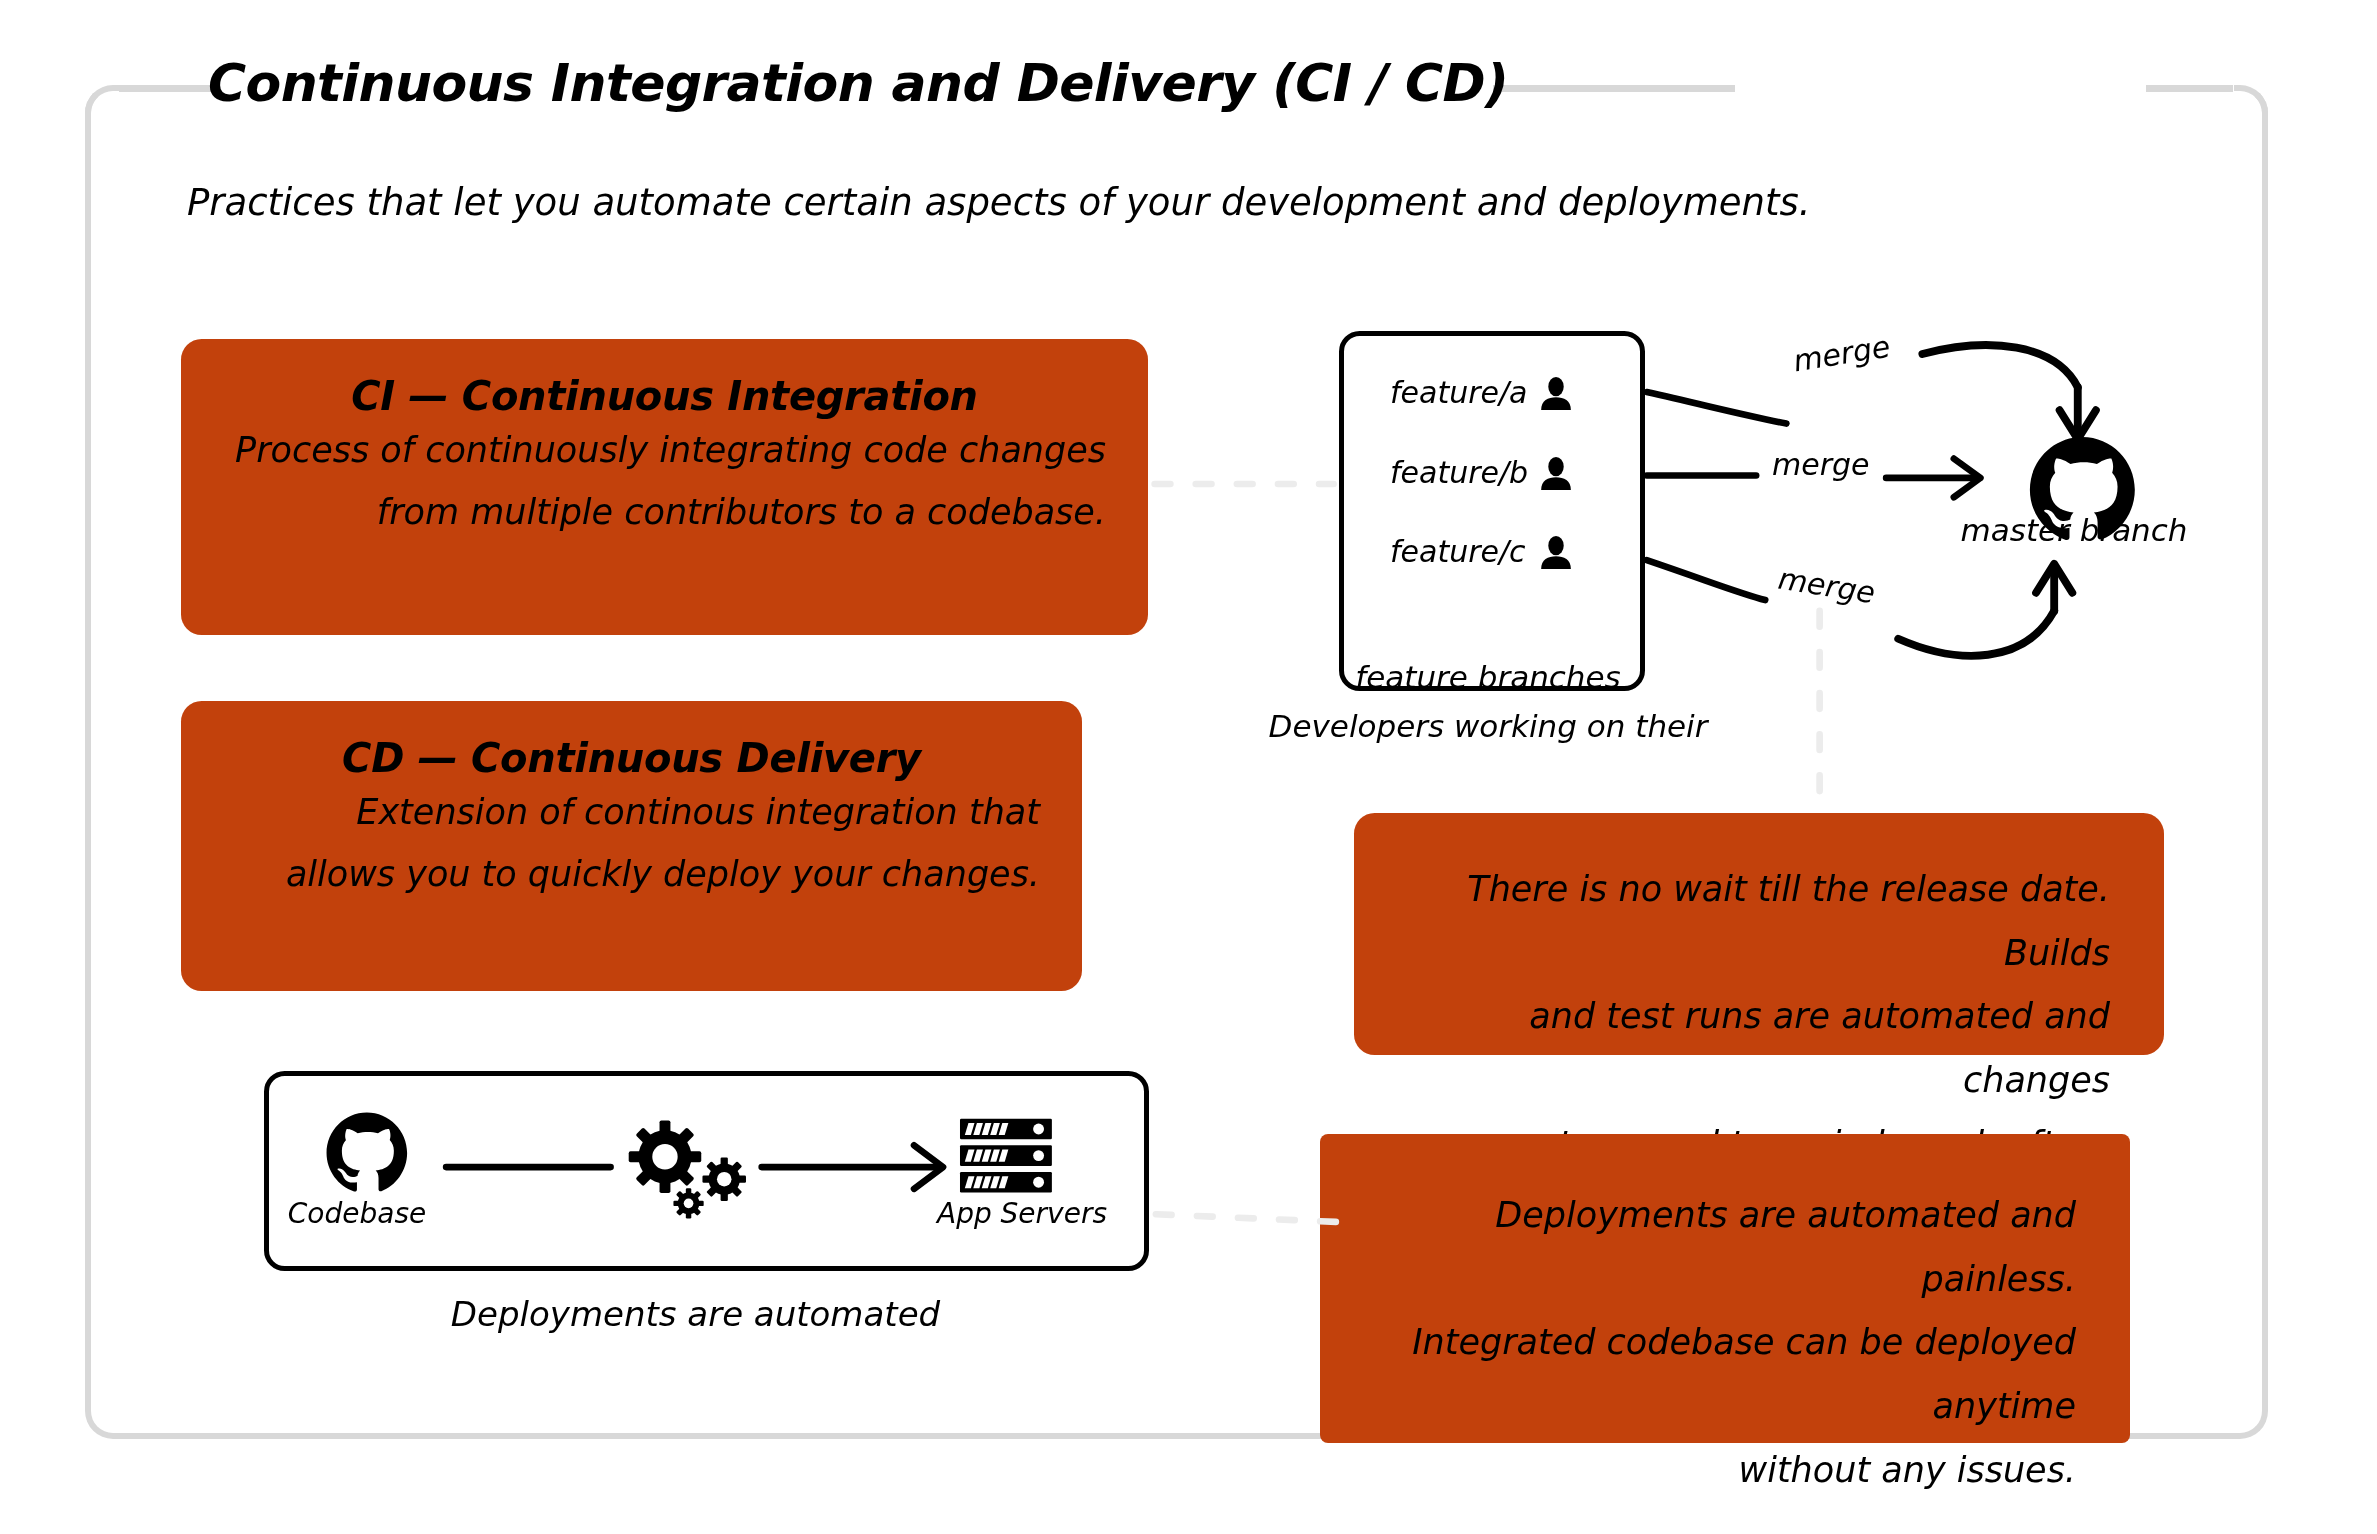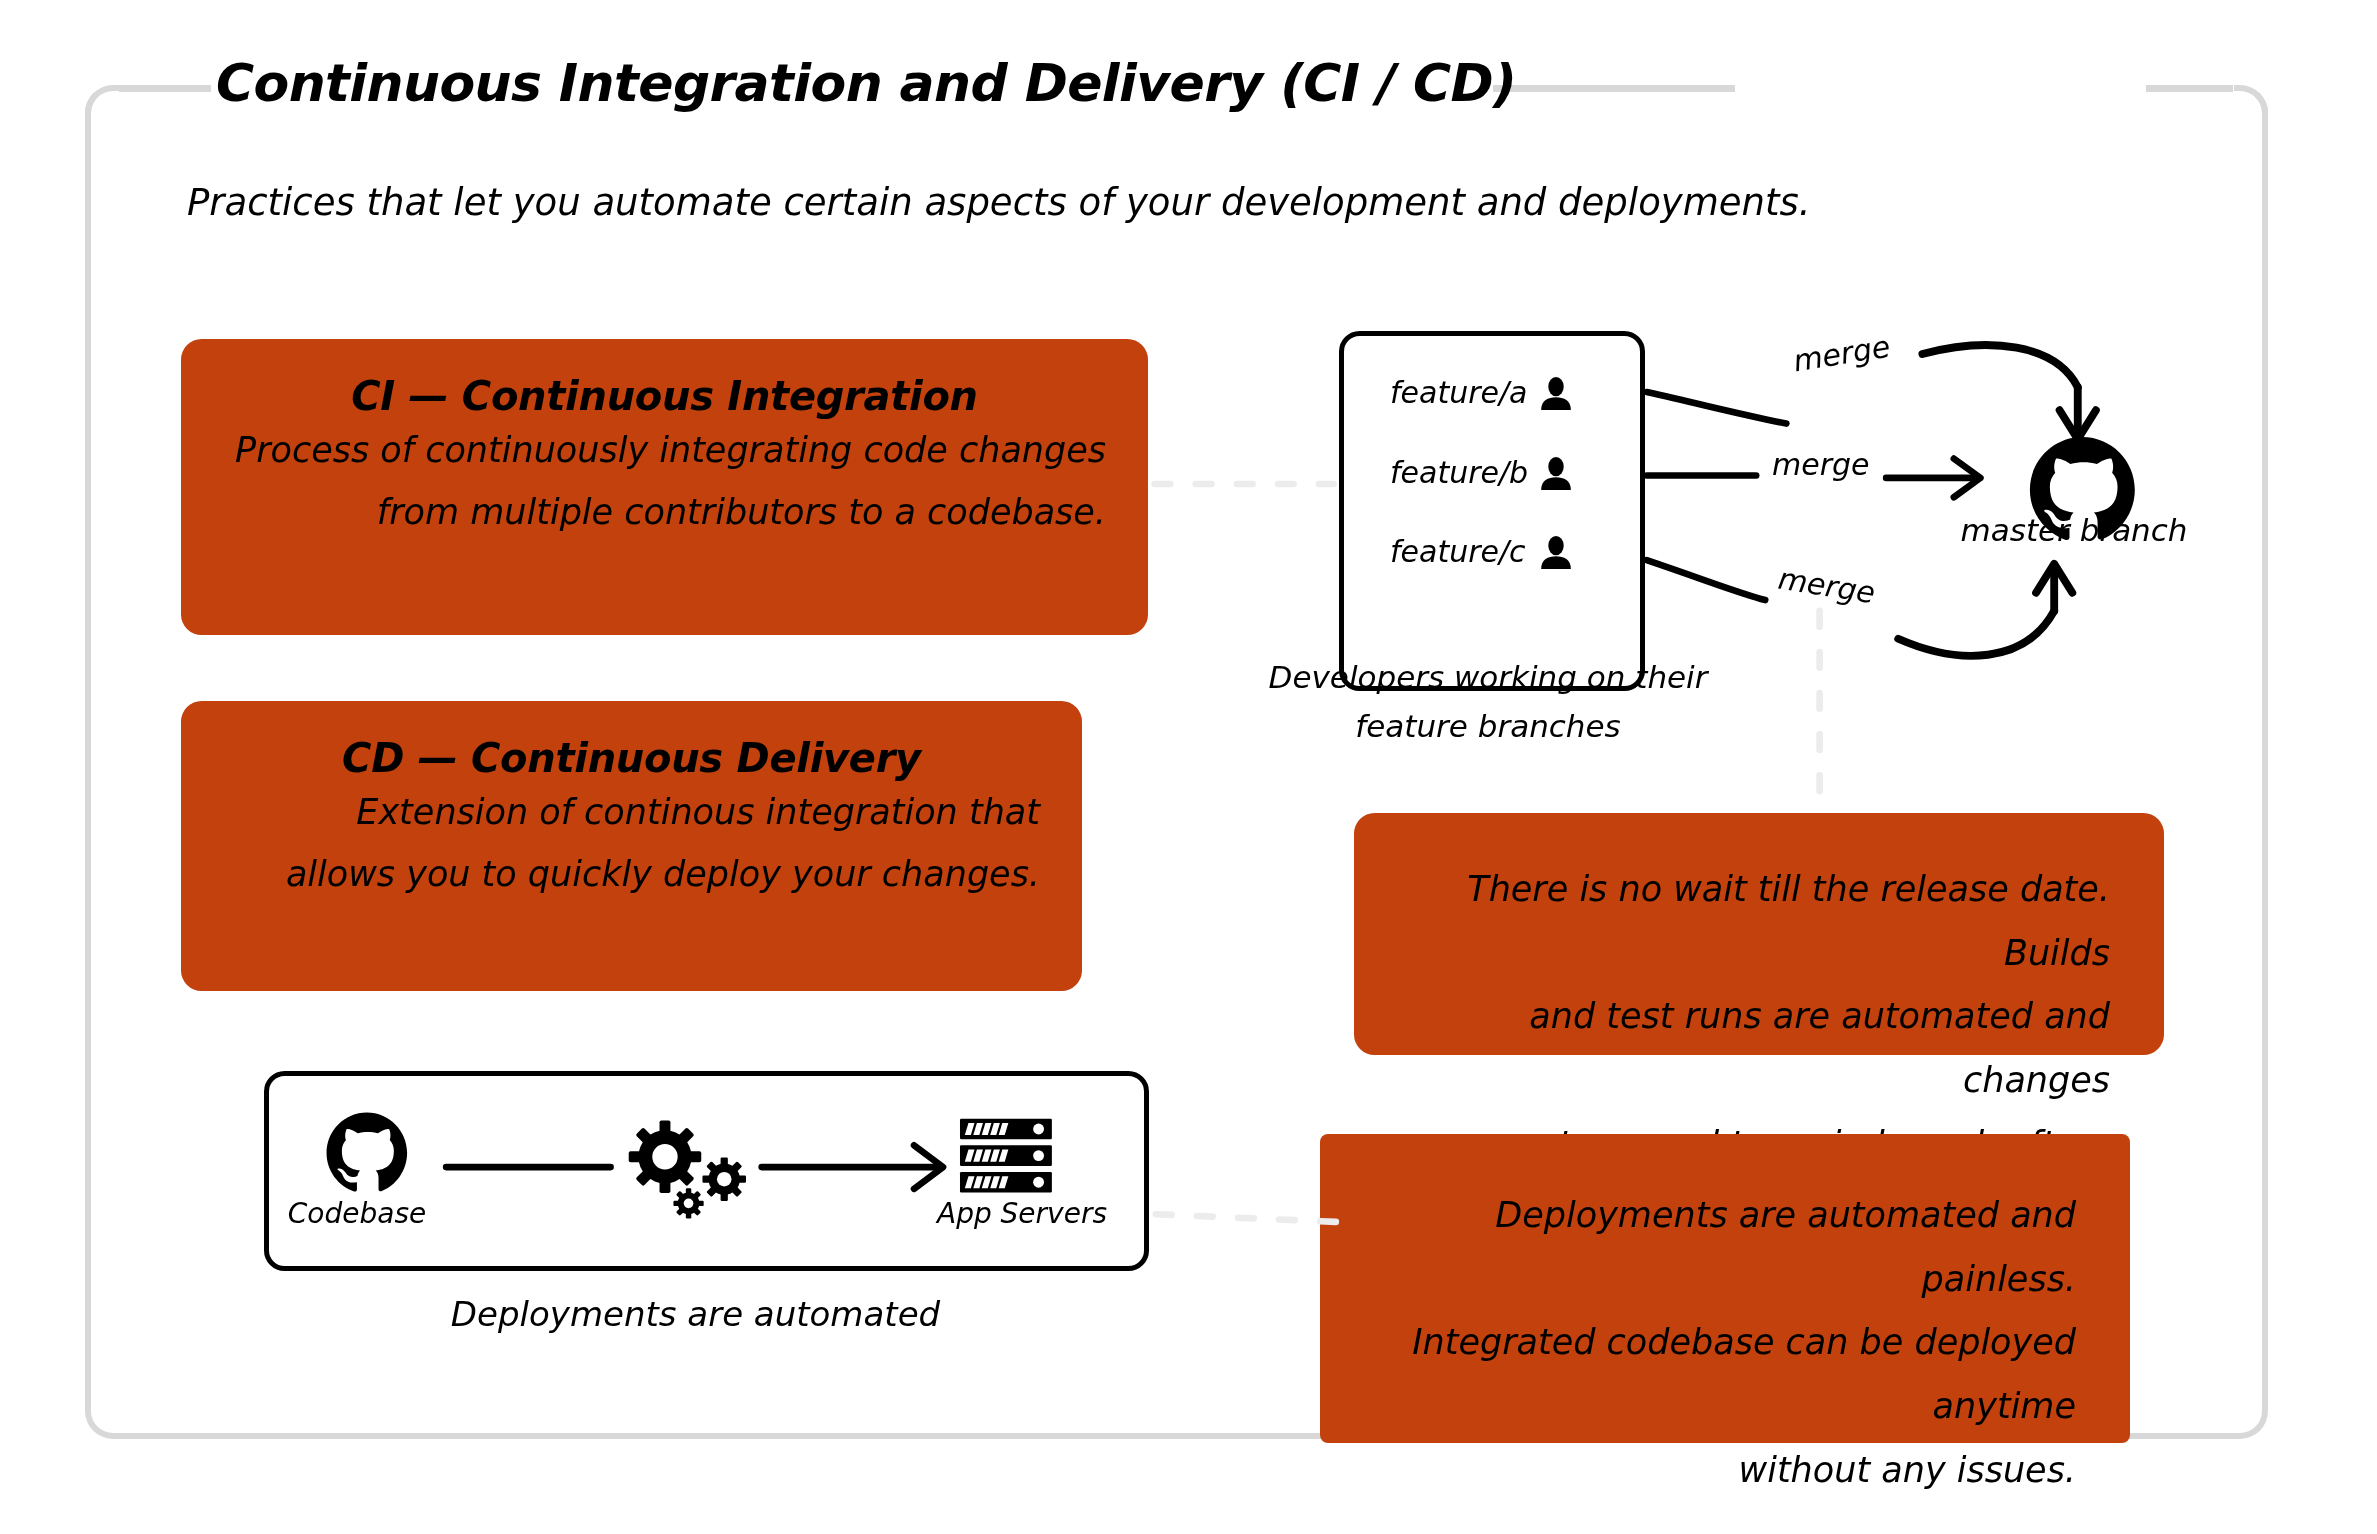--- a/index.html
+++ b/index.html
@@ -29,7 +29,7 @@
 
   
   #page-title{
-    position:absolute;left:216px;top:53px;
+    position:absolute;left:208px;top:53px;
     font-size:52px;font-weight:bold;font-style:italic;
     letter-spacing:-0.6px;white-space:nowrap;
     font-family:"DejaVu Sans",sans-serif;

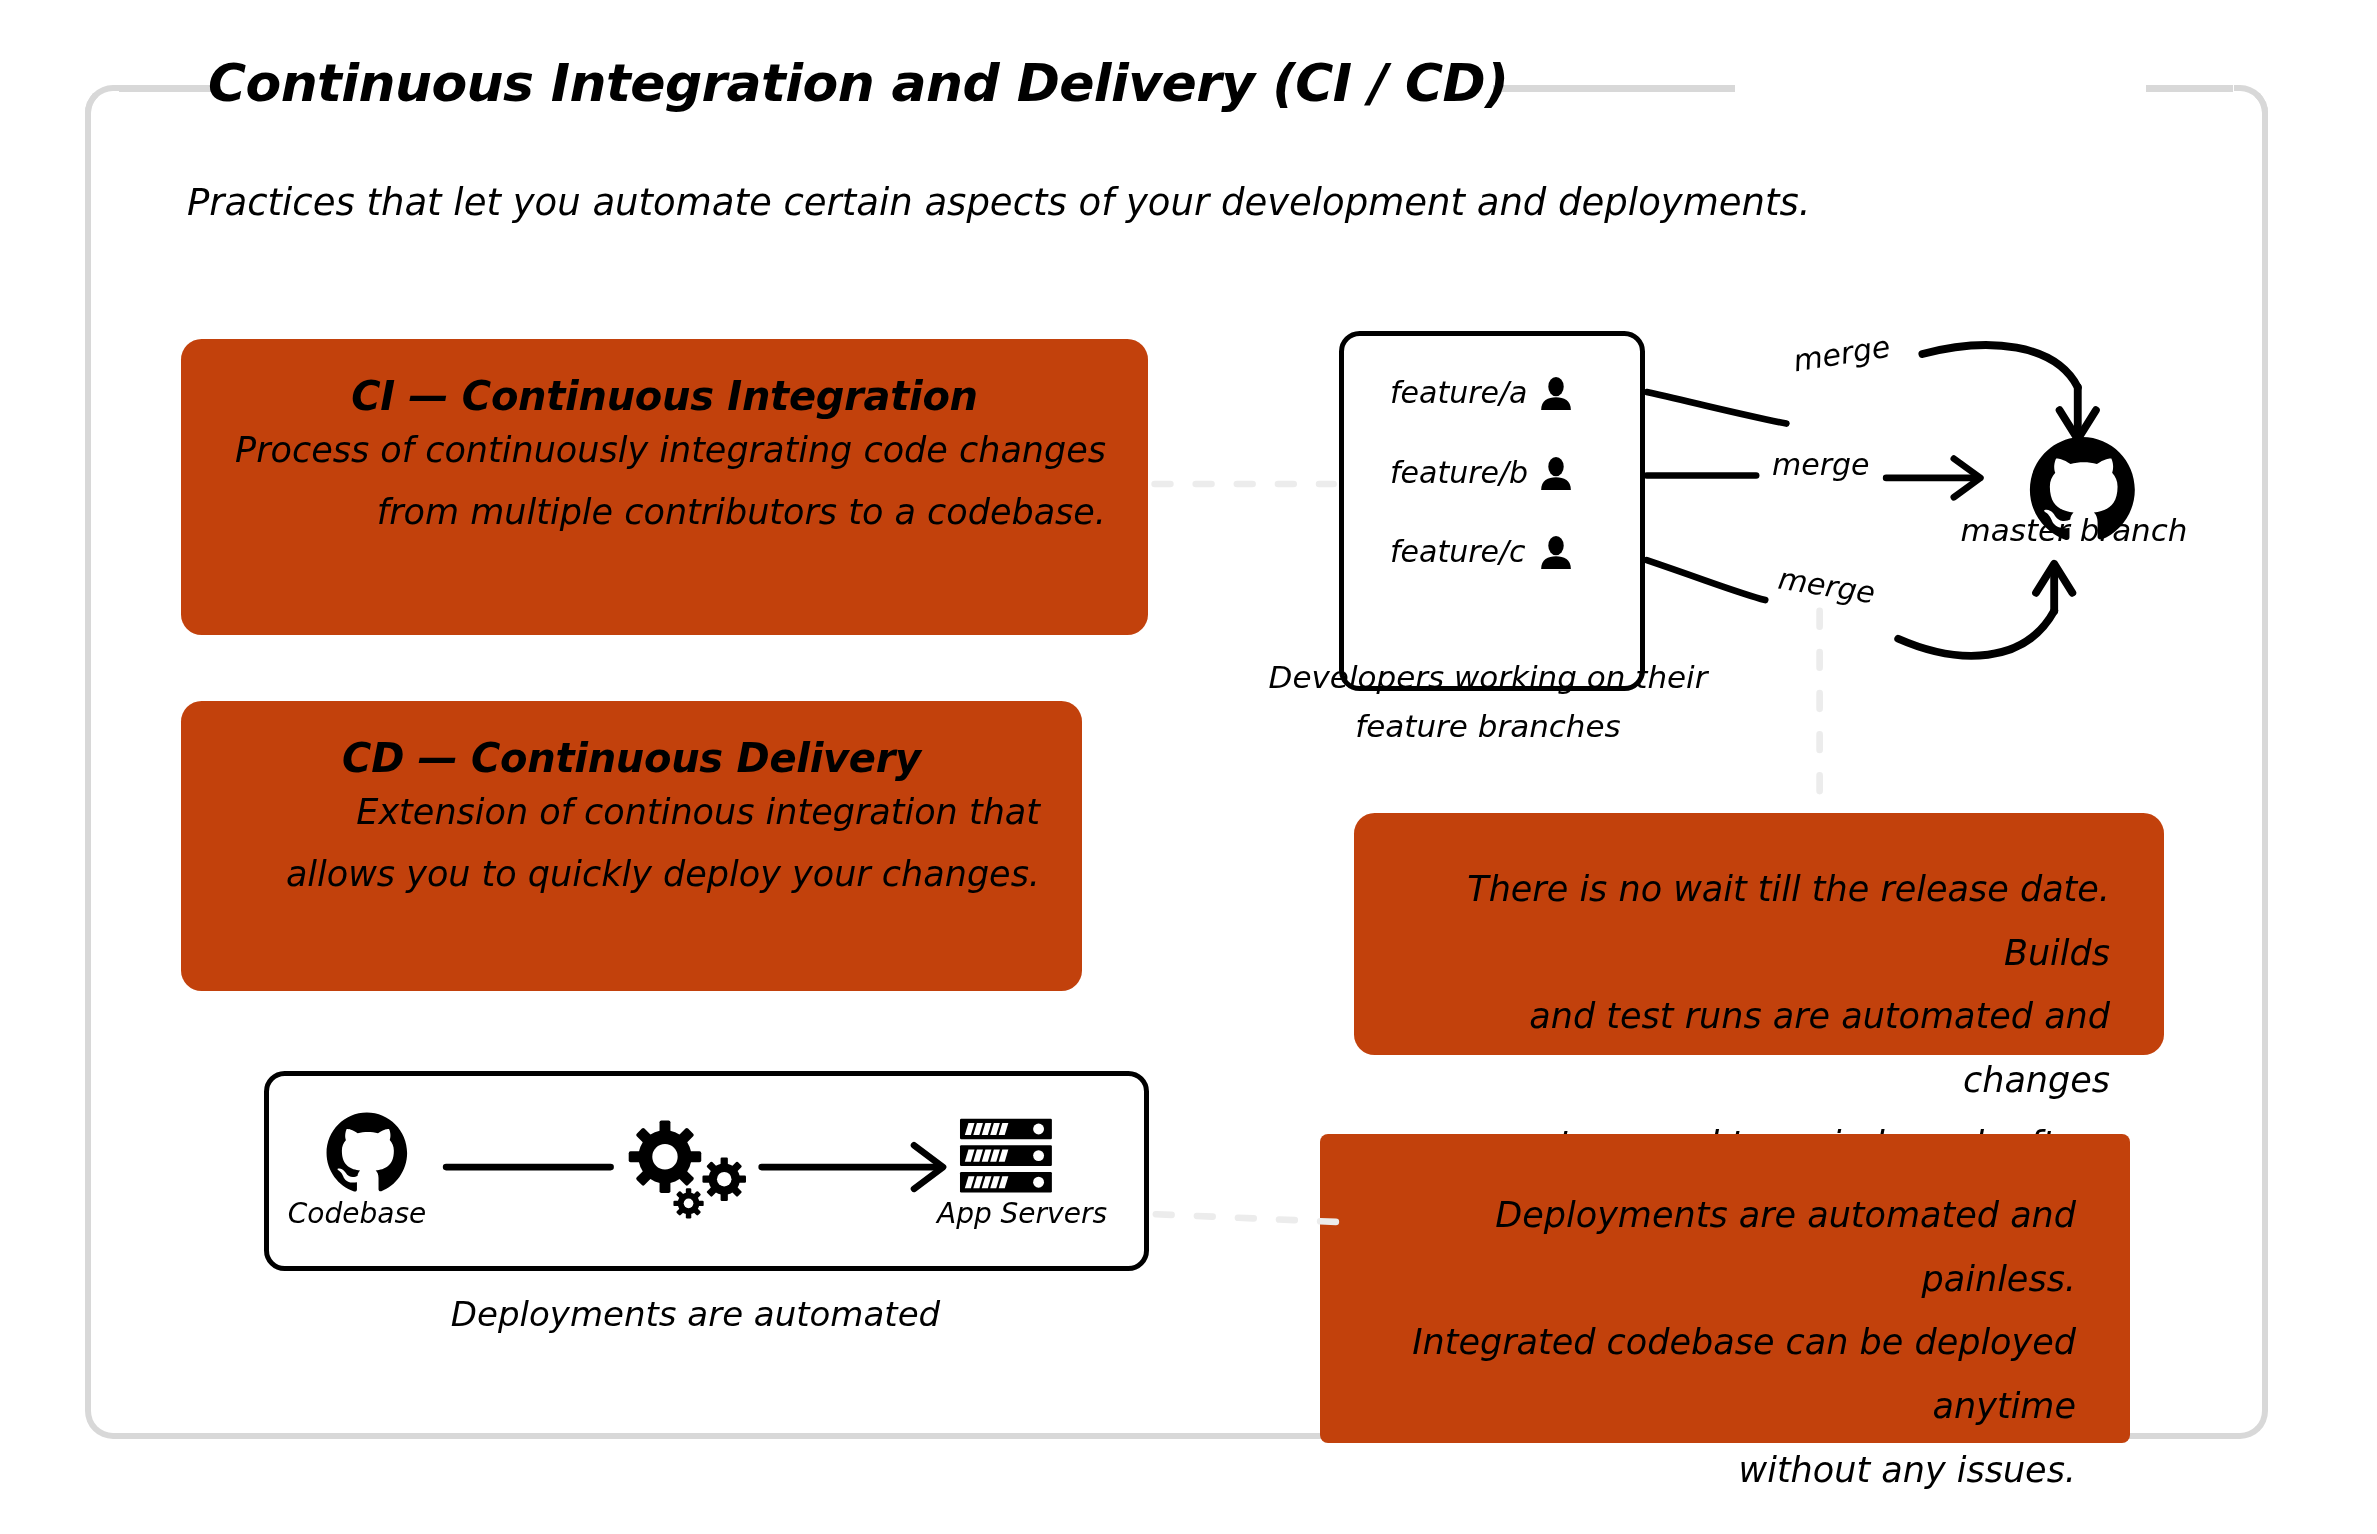--- a/index.html
+++ b/index.html
@@ -150,8 +150,8 @@
 </div>
 
 <div class="cap" id="cap-dev">
+  <div>feature branches</div>
   <div>Developers working on their</div>
-  <div>feature branches</div>
 </div>
 
 <div class="merge-lbl" id="merge-1">merge</div>

